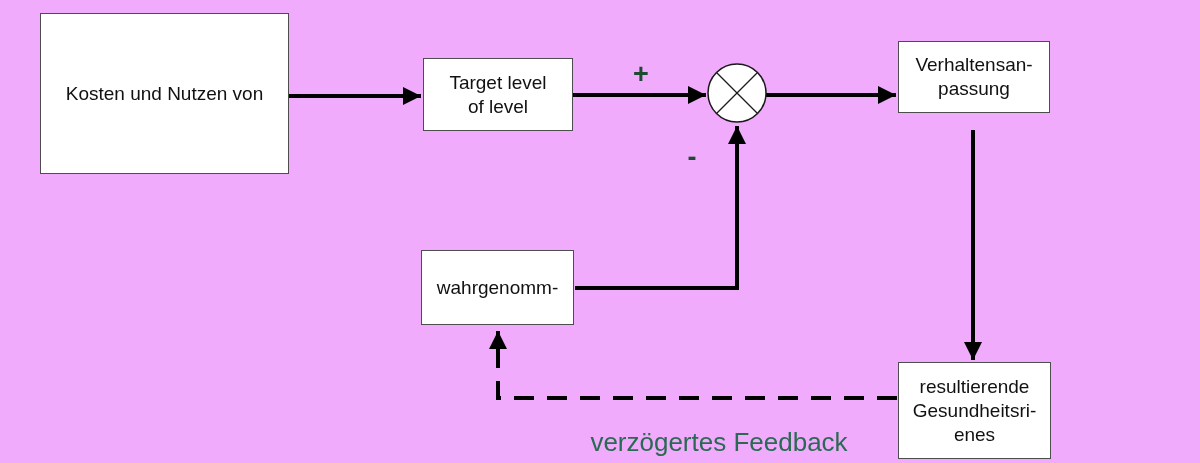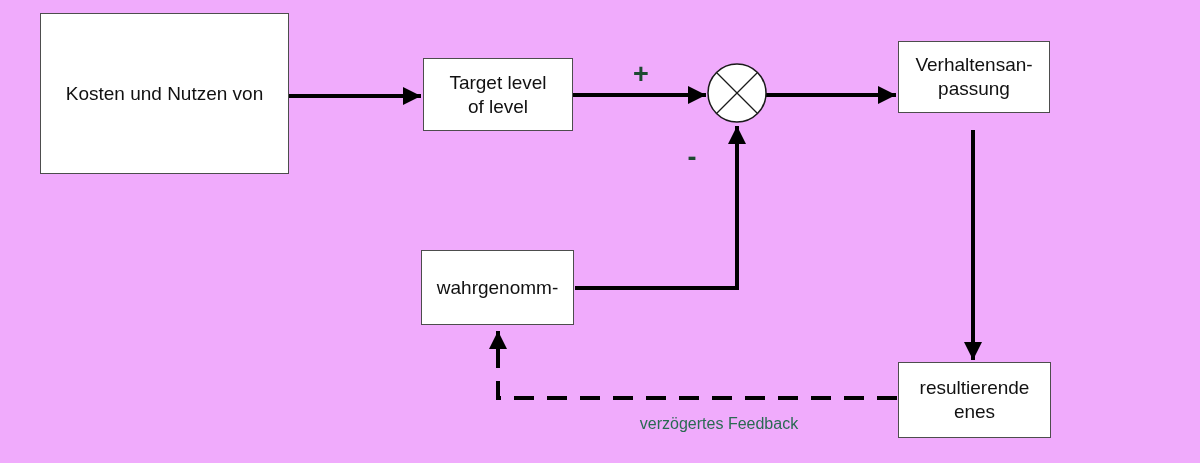--- a/index.html
+++ b/index.html
@@ -46,7 +46,7 @@
   .box-target    { left: 423px; top: 58px;  width: 150px; height: 73px;  }
   .box-behavior  { left: 898px; top: 41px;  width: 152px; height: 72px;  }
   .box-perceived { left: 421px; top: 250px; width: 153px; height: 75px; justify-content: center;  }
-  .box-resulting { left: 898px; top: 362px; width: 153px; height: 76px;  }
+  .box-resulting { left: 898px; top: 362px; width: 153px; height: 97px;  }
   .center-label {
     position: absolute;
     transform: translate(-50%, -50%);

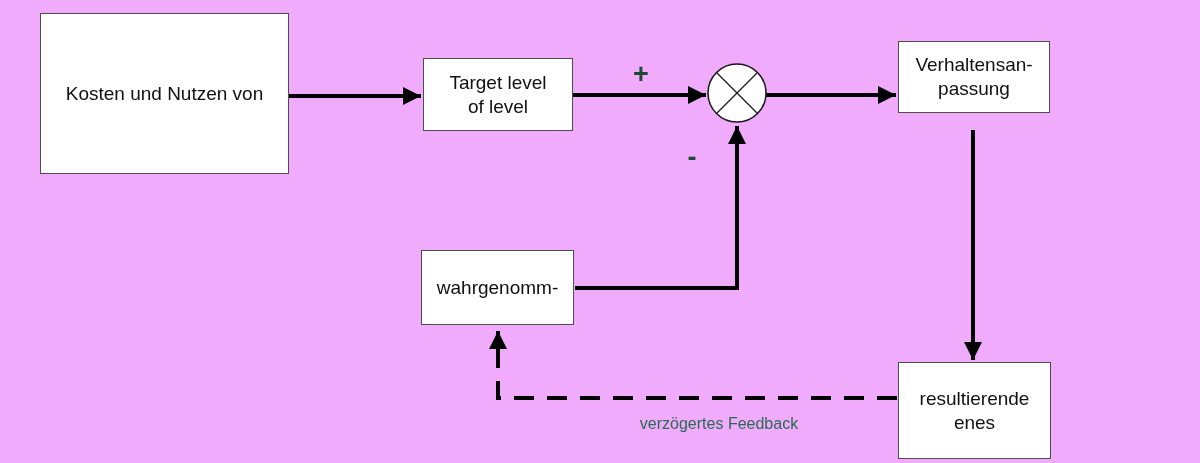--- a/index.html
+++ b/index.html
@@ -118,6 +118,7 @@
 
   <div class="box box-resulting">
     <div>resultierende</div>
+    <div>Gesundheitsri-</div>
     <div>enes</div>
   </div>
 

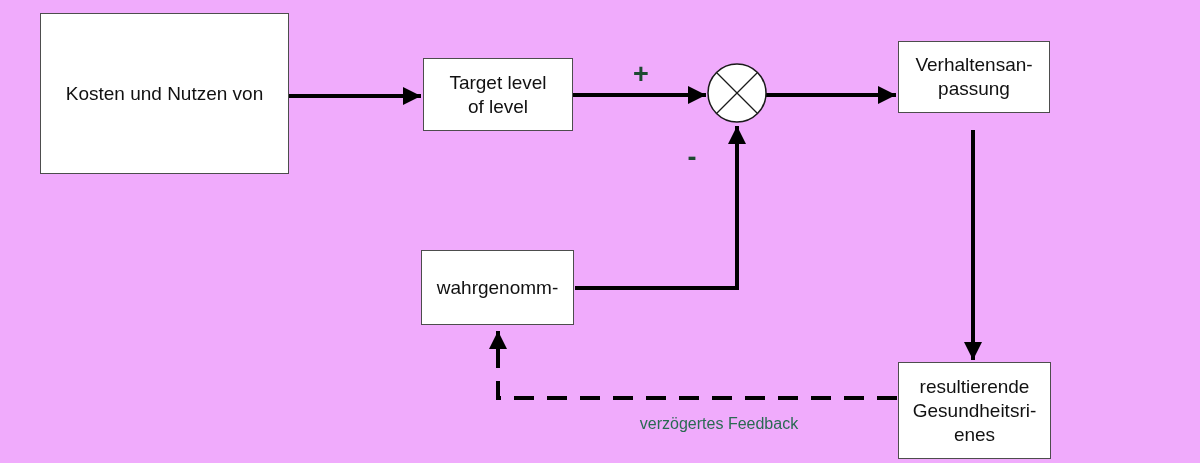--- a/index.html
+++ b/index.html
@@ -62,9 +62,9 @@
   .minus-sign { left: 692px; top: 157px; }
   .feedback-label {
     left: 719px;
-    top: 424px;
+    top: 442px;
     color: var(--feedback-green);
-    font-size: 16px;
+    font-size: 26px;
   }
 </style>
 </head>

